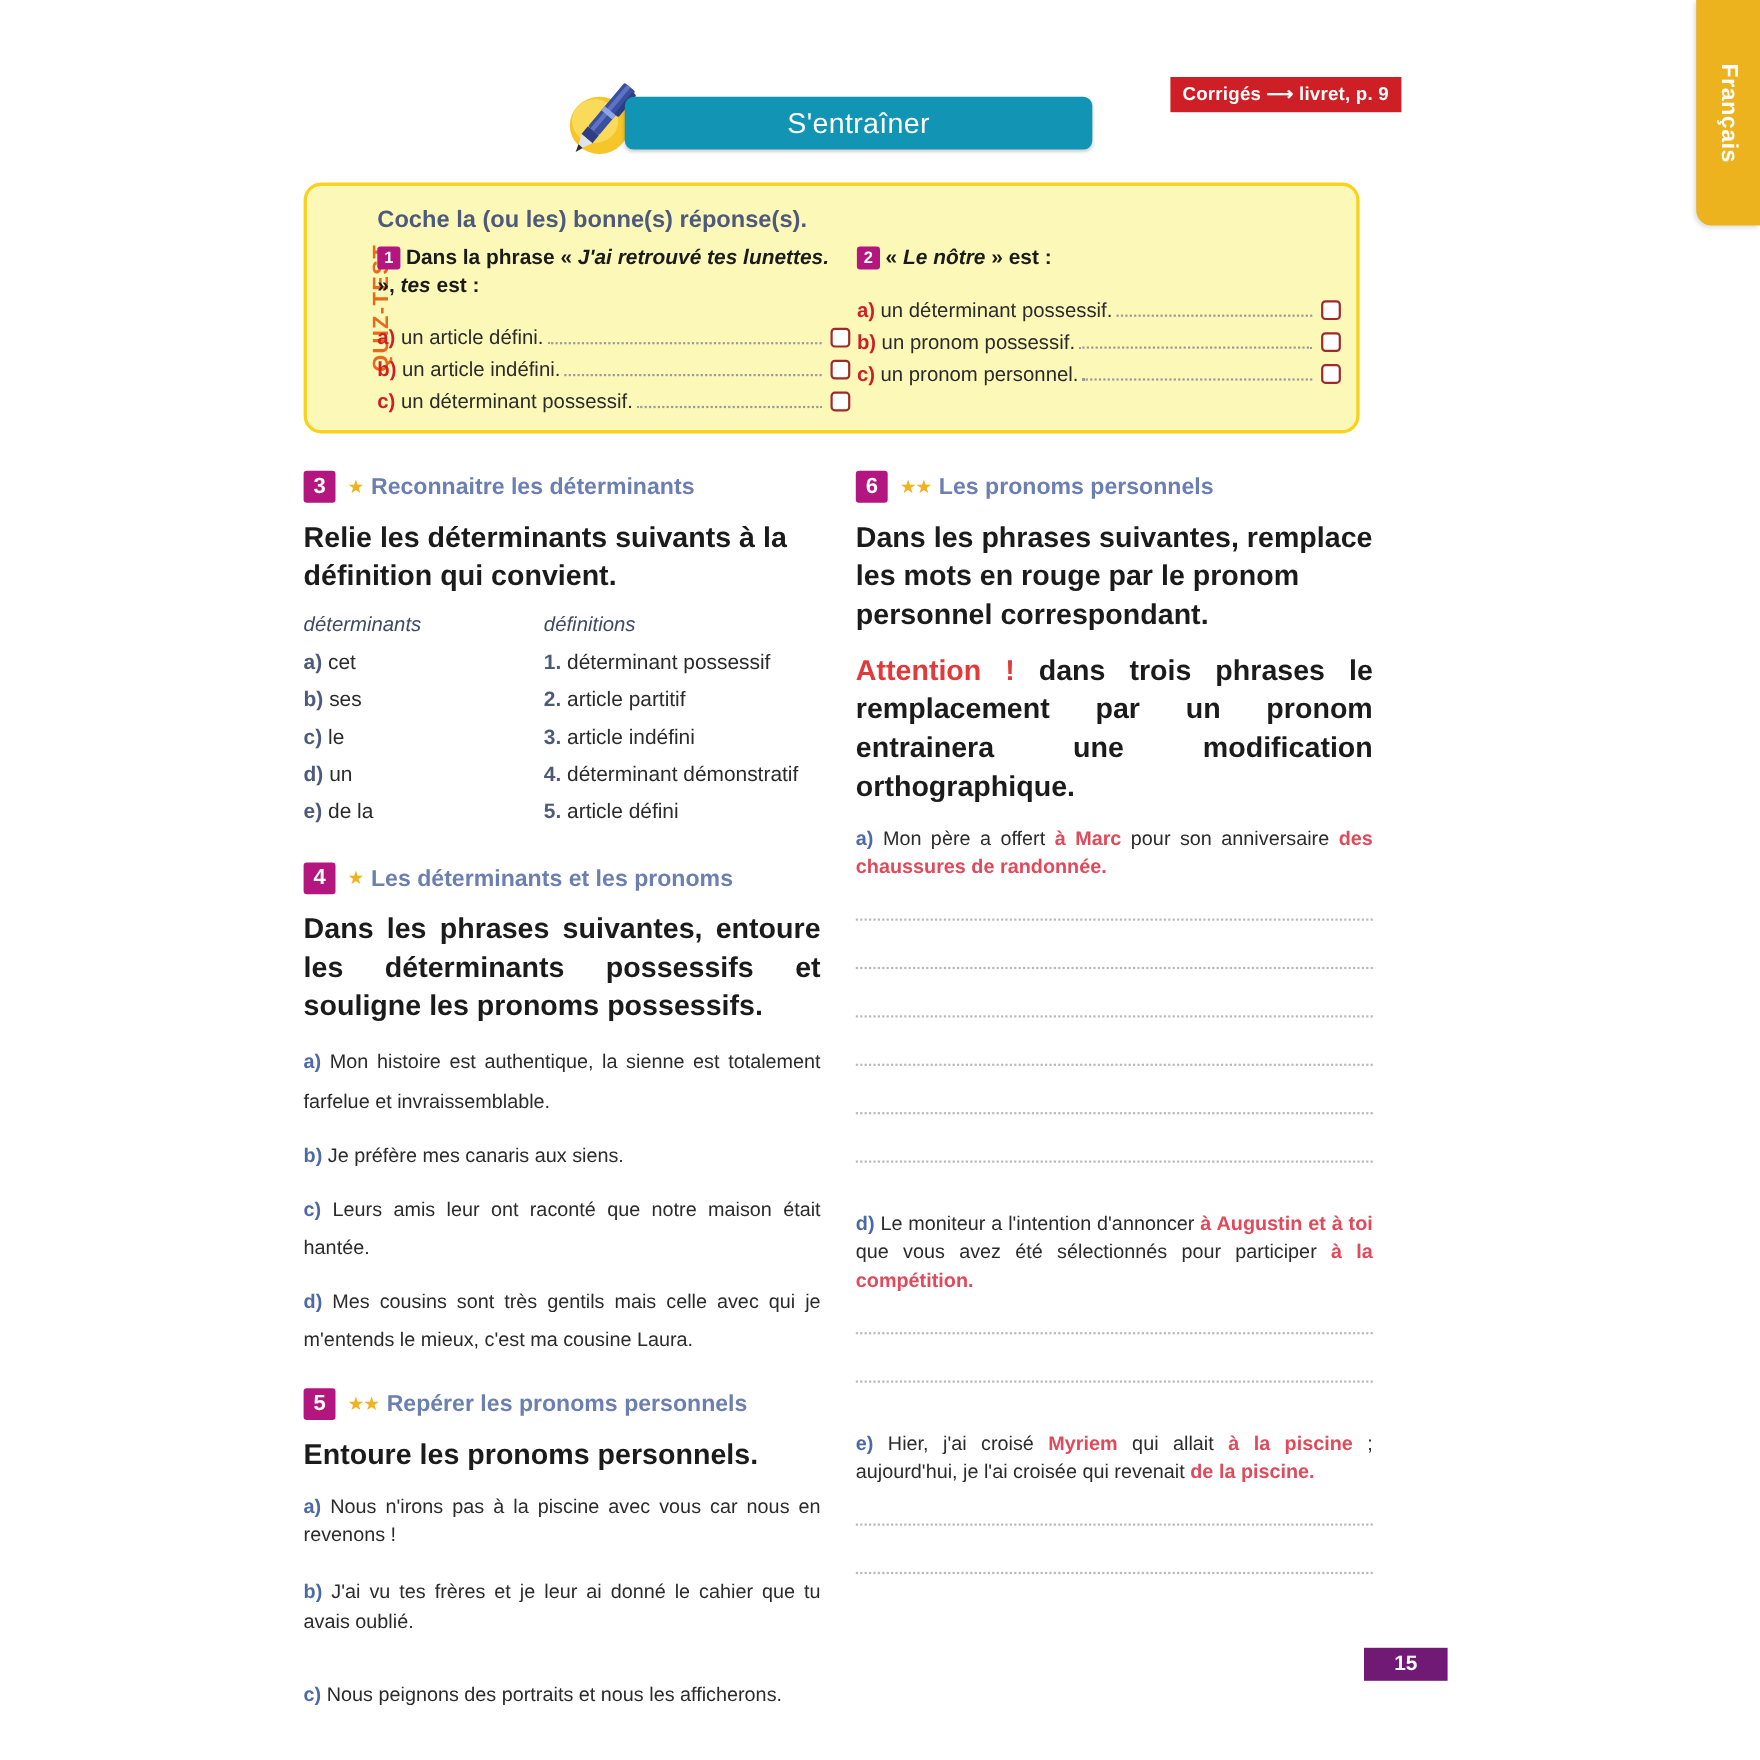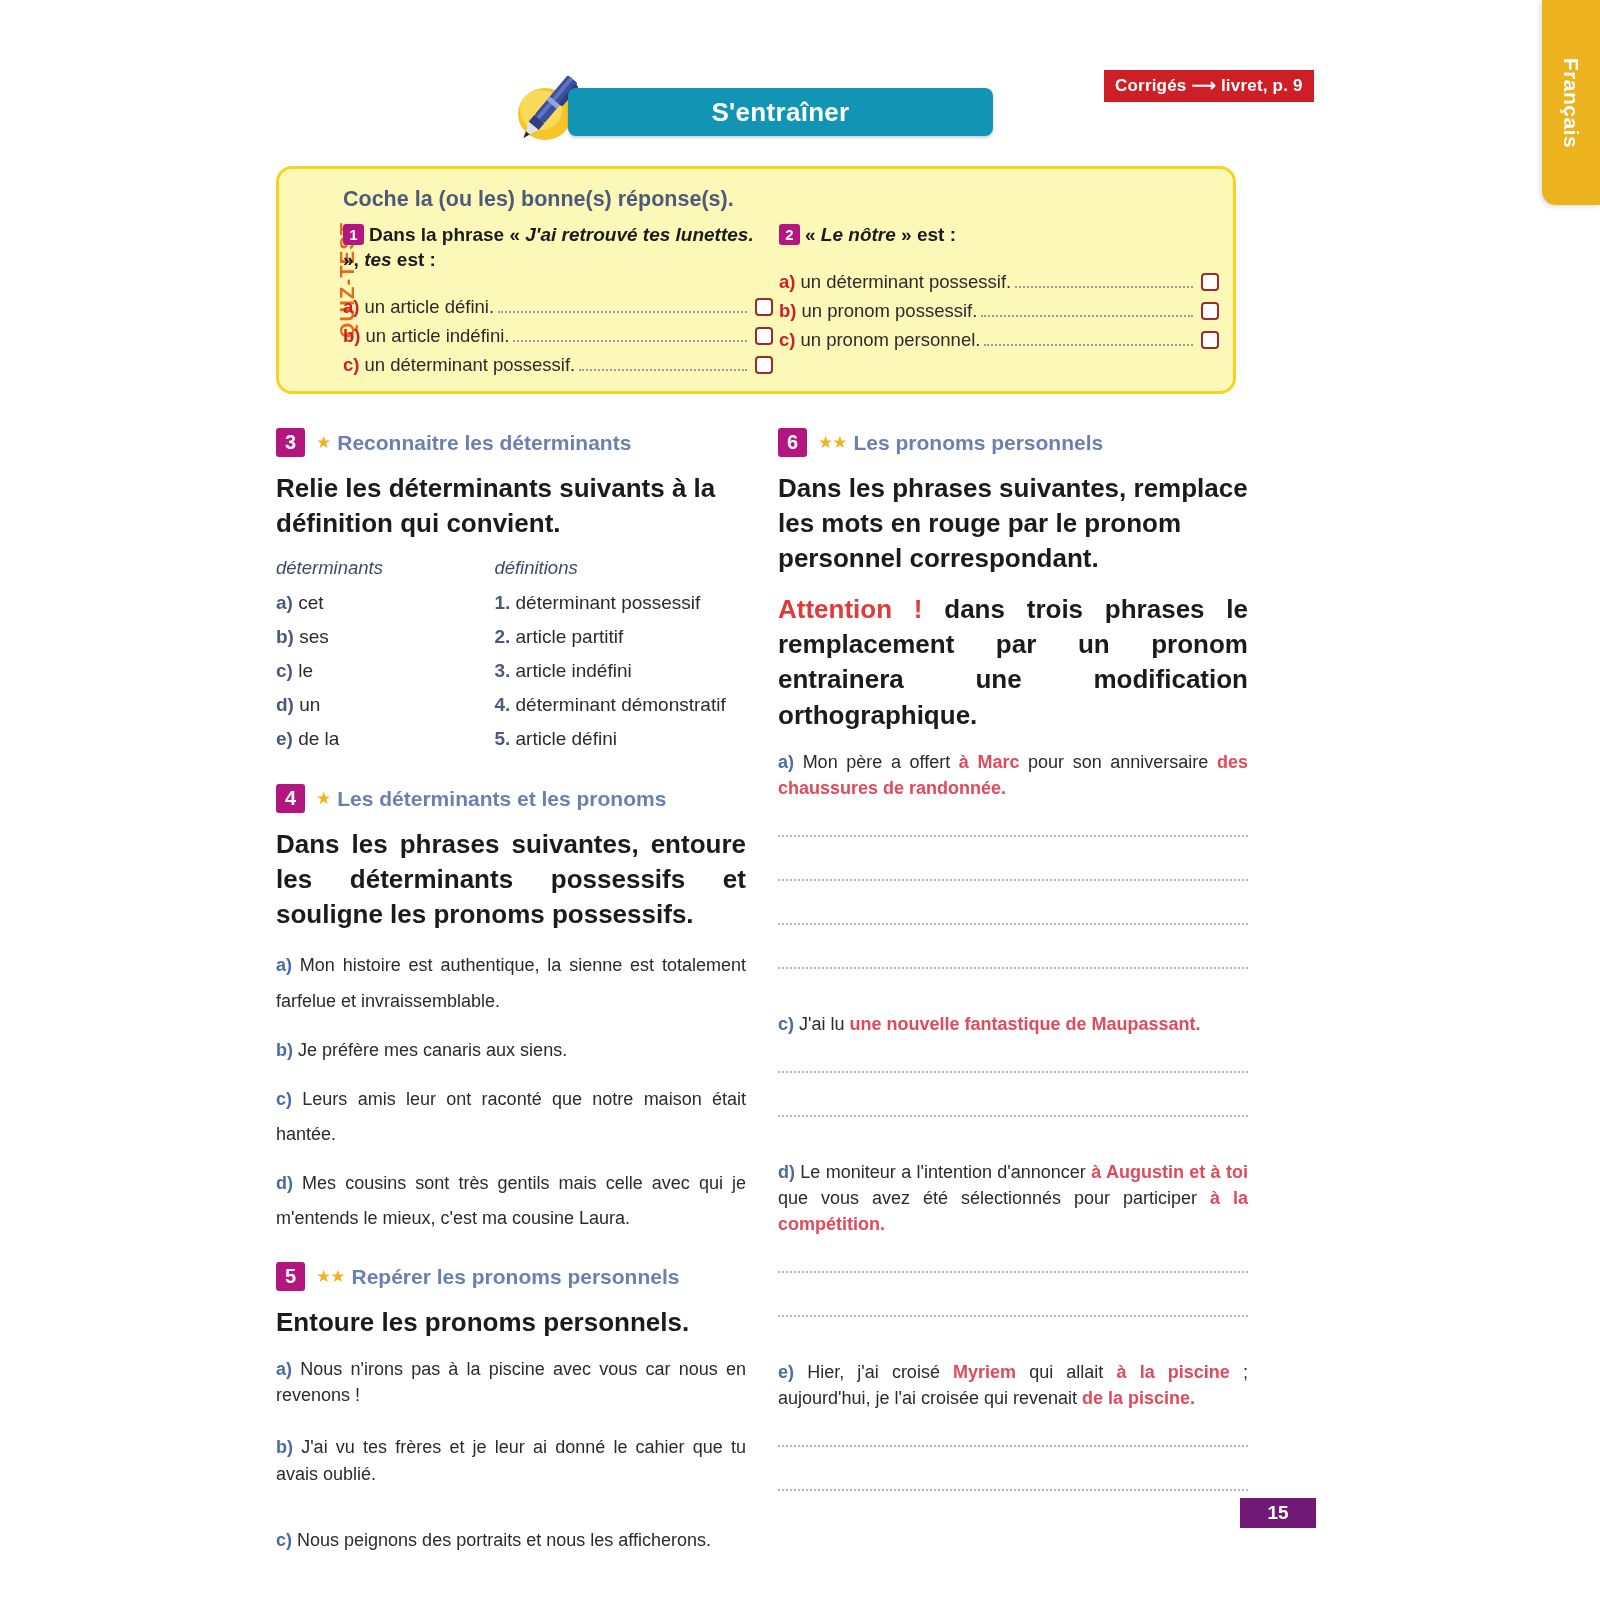--- a/index.html
+++ b/index.html
@@ -72,7 +72,7 @@
   }
   .corriges {
     position: absolute;
-    left: 1104px; top: 10px;
+    left: 1064px; top: 10px;
     background: #cf1f26;
     color: #ffffff;
     font-size: 17px;

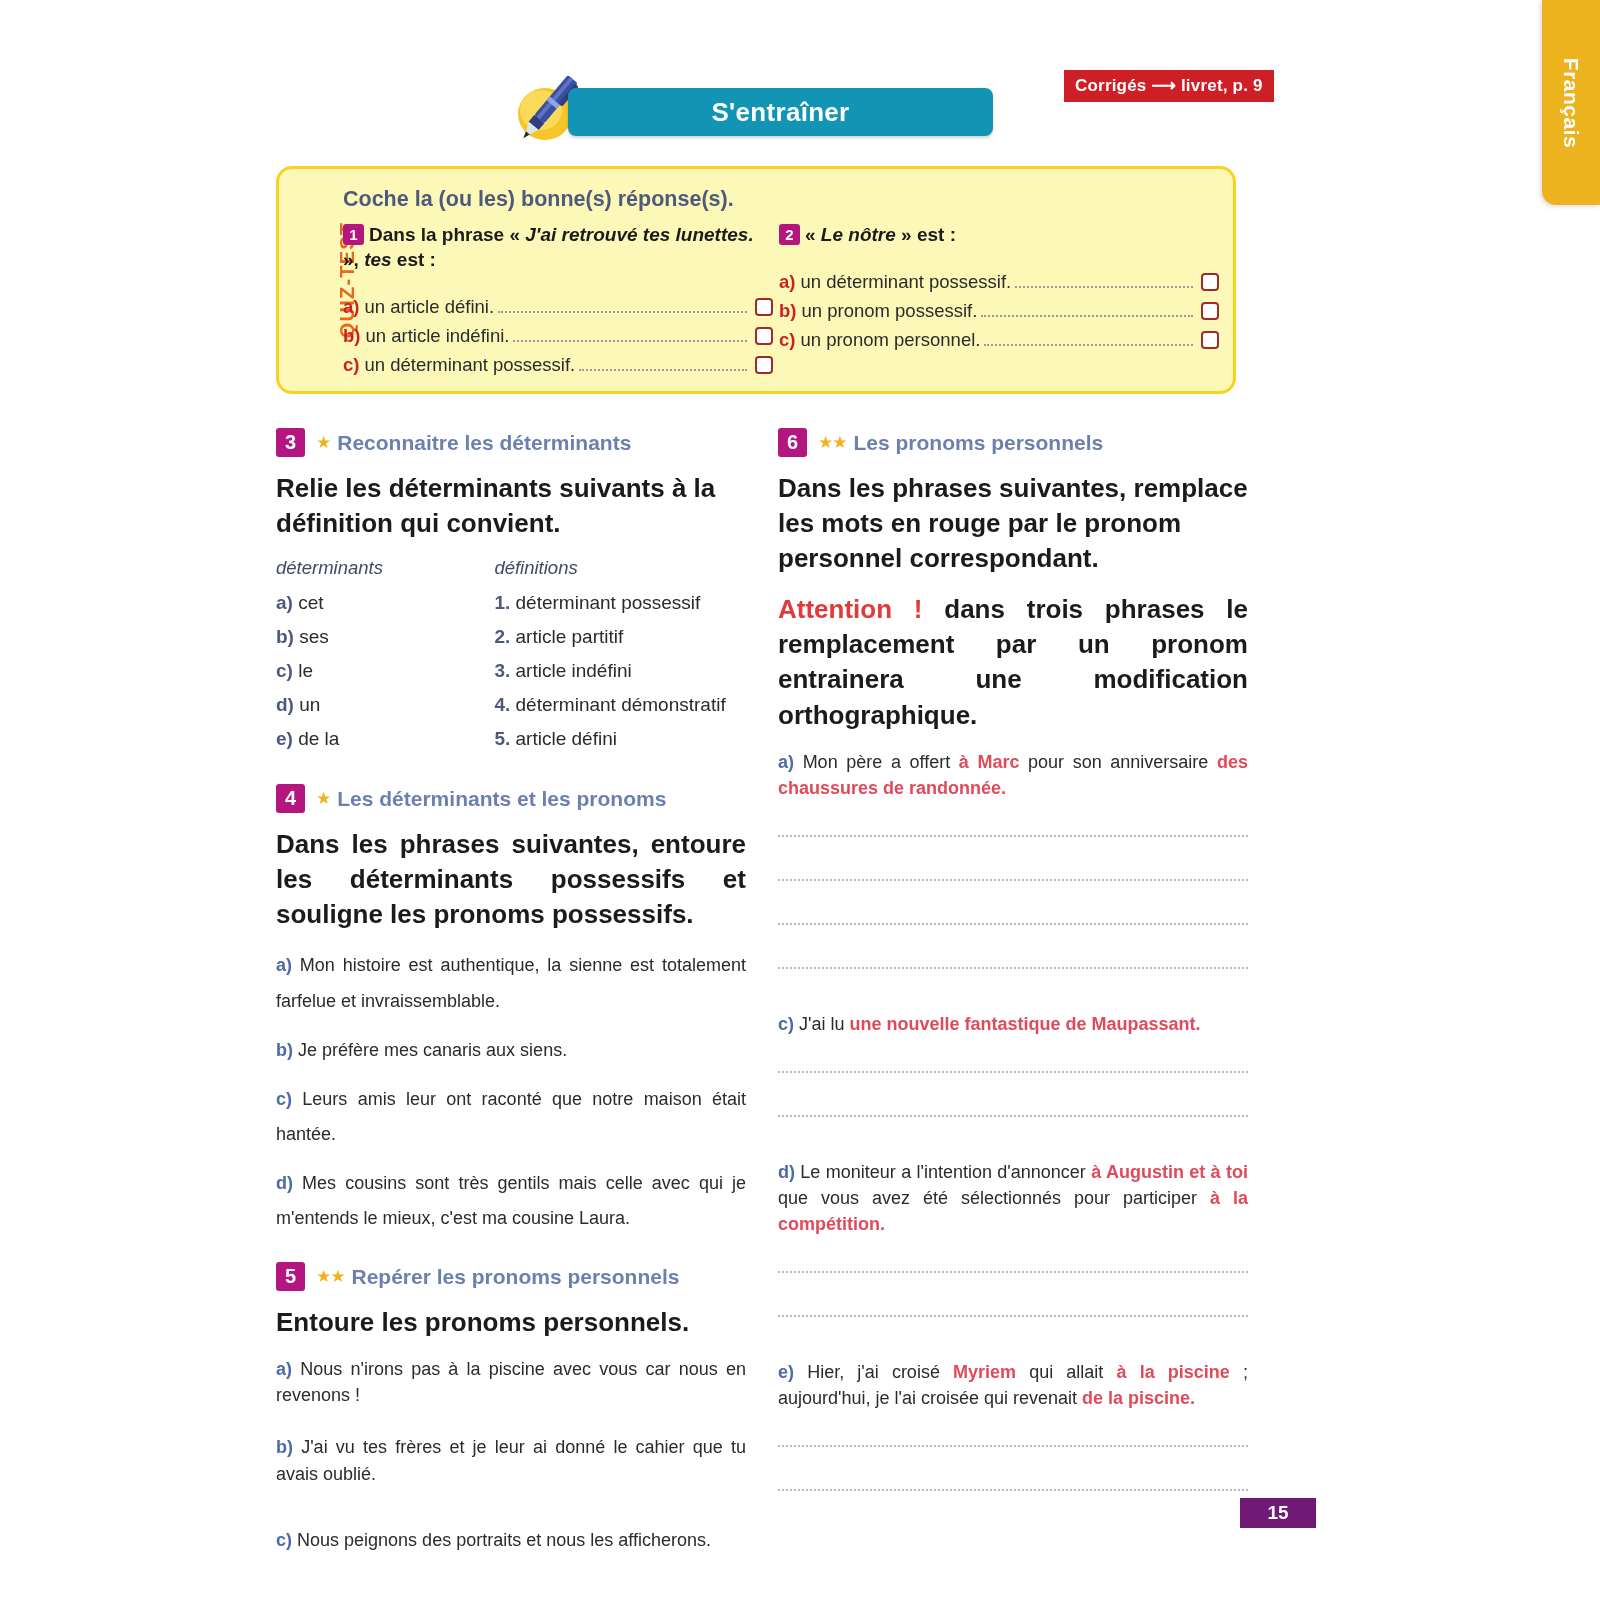--- a/index.html
+++ b/index.html
@@ -67,7 +67,7 @@
   .banner-title {
     color: #ffffff;
     font-size: 26px;
-    font-weight: bold;
+    font-weight: normal;
     letter-spacing: .3px;
   }
   .corriges {

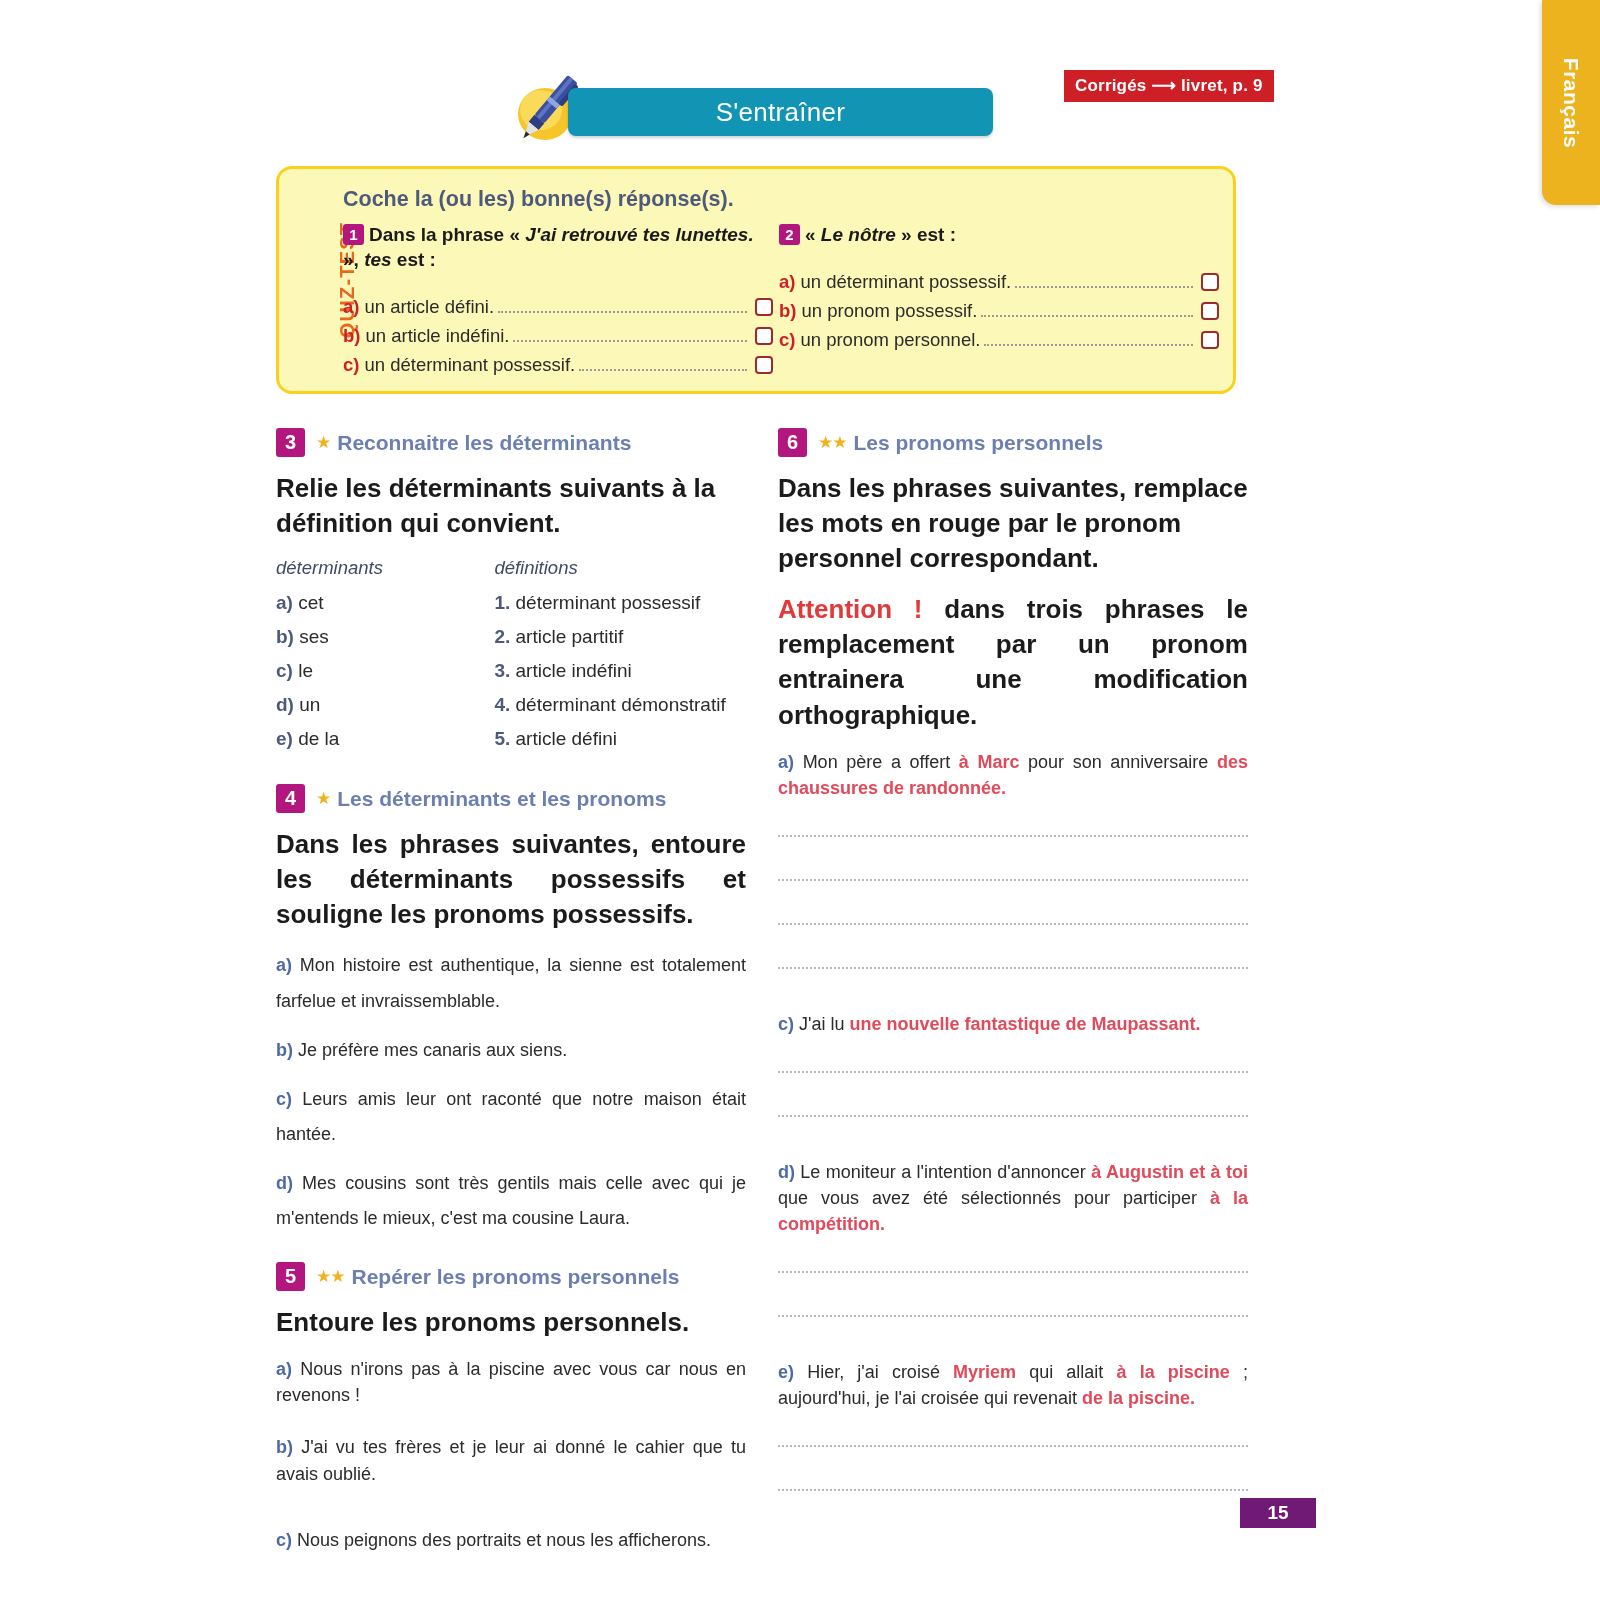--- a/index.html
+++ b/index.html
@@ -411,10 +411,6 @@
     <div class="answer-line first"></div>
     <div class="answer-line"></div>
 
-    <div class="sentence tight">
-      <span class="lt">c)</span>
-      <span>J'ai lu </span><span class="red">une nouvelle fantastique de Maupassant.</span>
-    </div>
     <div class="answer-line first"></div>
     <div class="answer-line"></div>
 

